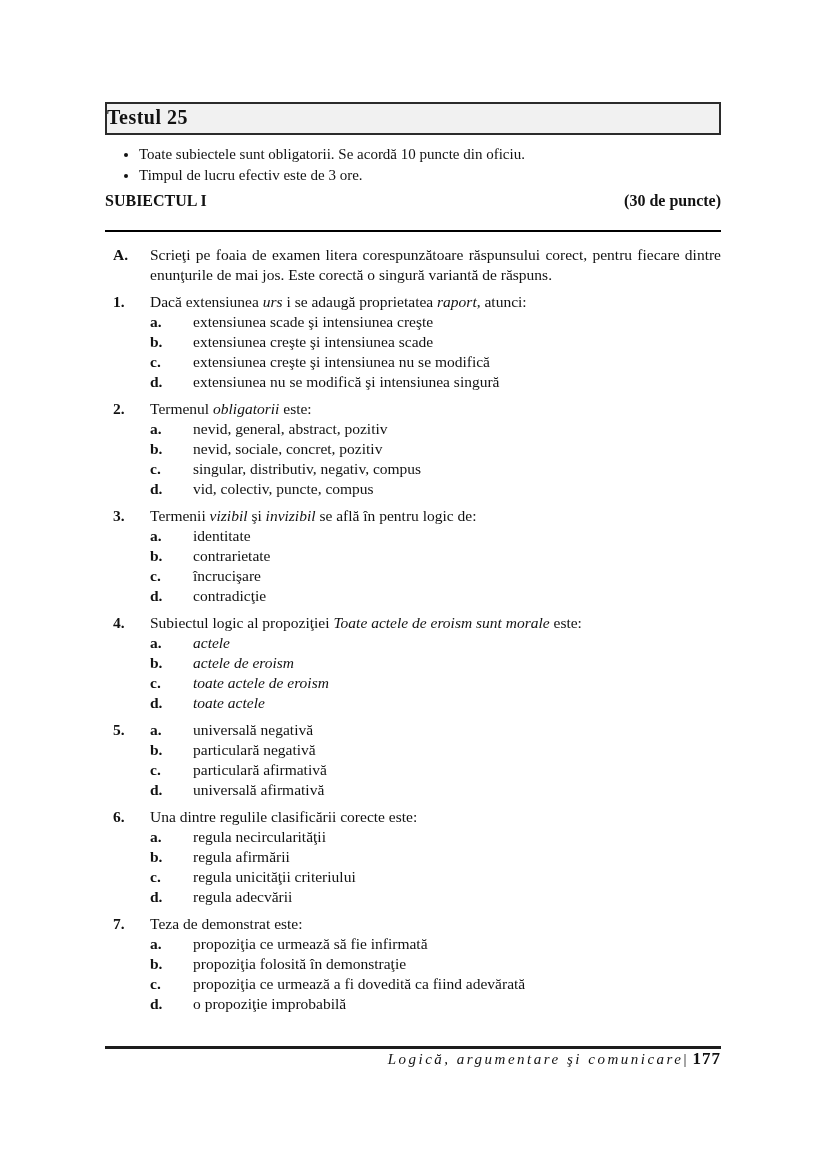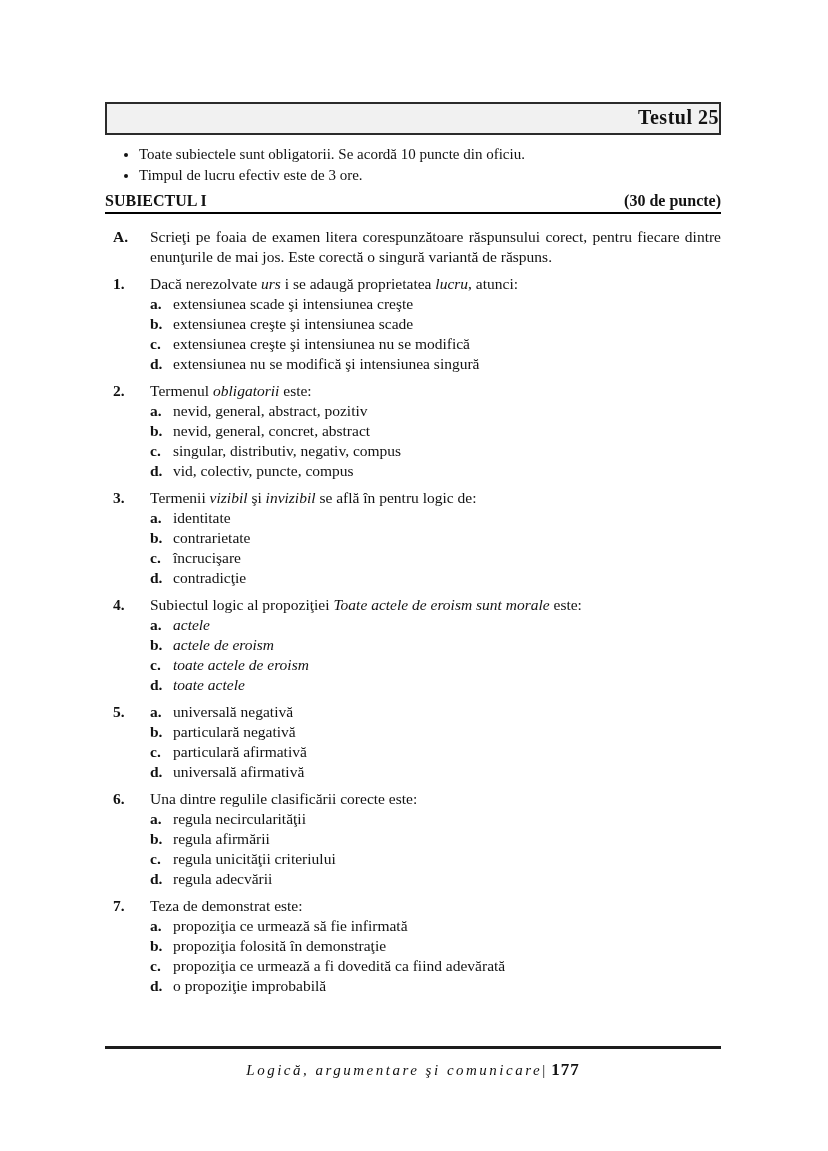--- a/index.html
+++ b/index.html
@@ -22,7 +22,7 @@
   .title-box {
     border: 2px solid #2b2b2b;
     background: #f1f1f1;
-    text-align: right;
+    text-align: left;
     padding: 2px 0 4px 0;
   }
   .title {

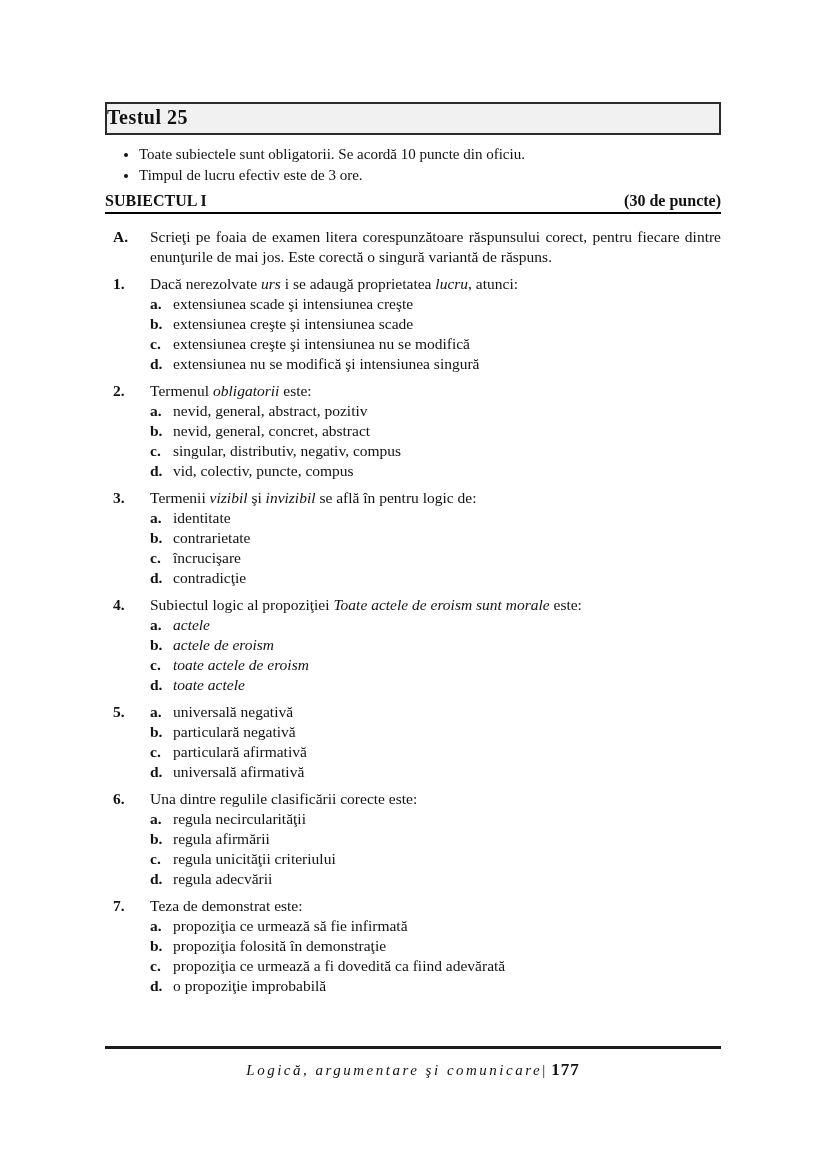--- a/index.html
+++ b/index.html
@@ -46,7 +46,7 @@
     font-weight: bold;
     font-size: 16px;
     border-bottom: 2px solid #000;
-    padding-bottom: 2px;
+    padding-bottom: 20px;
     margin-top: 7px;
   }
   .q {

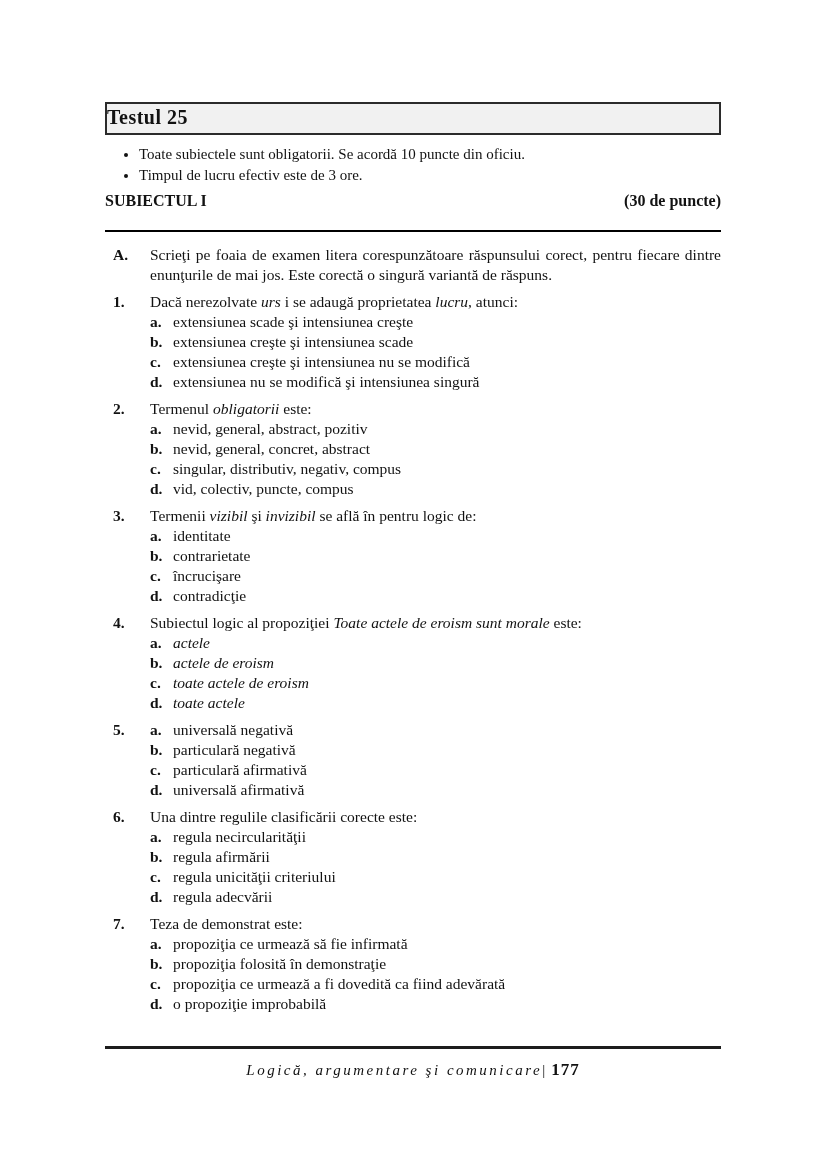--- a/index.html
+++ b/index.html
@@ -134,7 +134,7 @@
         <div class="q">
           <div class="qnum">1.</div>
           <div class="qbody">
-            <div class="stem"><span>Dacă nerezolvate </span><span class="it">urs</span><span> i se adaugă proprietatea </span><span class="it">lucru</span><span>, atunci:</span></div>
+            <div class="stem"><span>Dacă extensiunea </span><span class="it">urs</span><span> i se adaugă proprietatea </span><span class="it">lucru</span><span>, atunci:</span></div>
             <div class="opt">
               <span class="olt">a.</span>
               <span class="otx"><span>extensiunea scade şi intensiunea creşte</span></span>

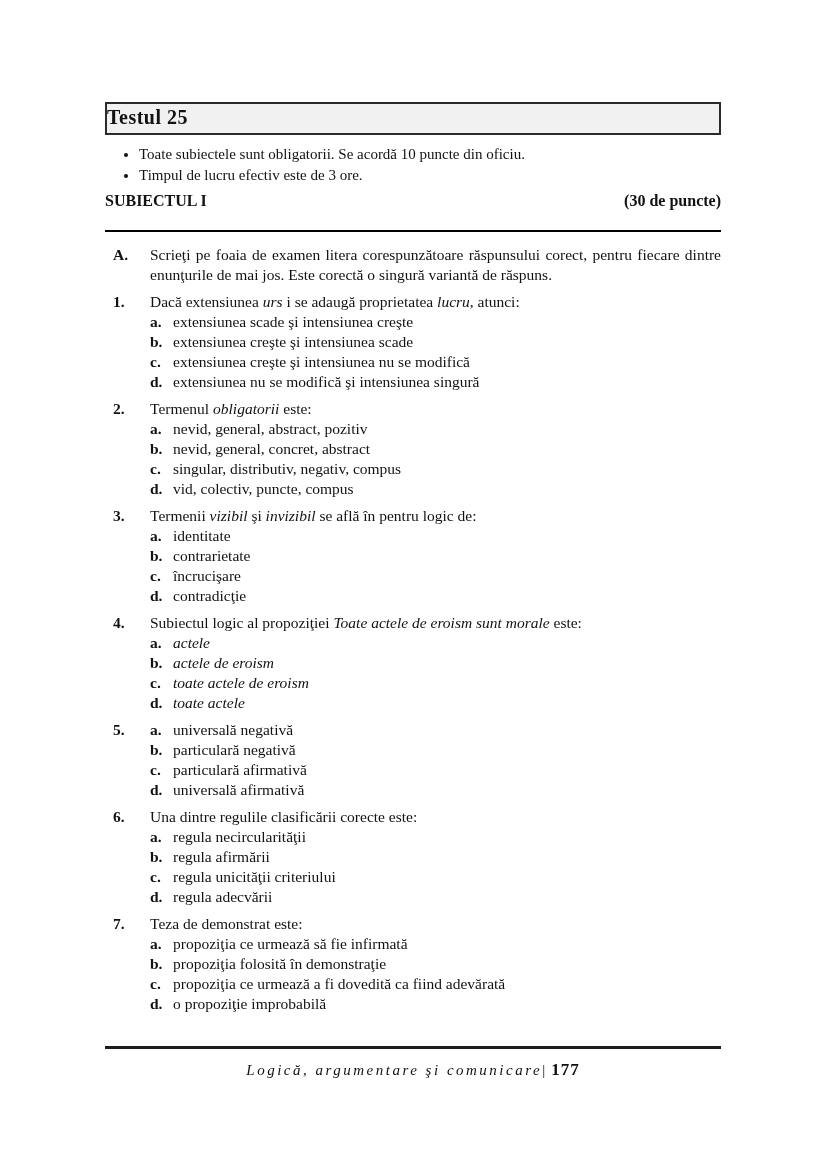--- a/index.html
+++ b/index.html
@@ -134,7 +134,7 @@
         <div class="q">
           <div class="qnum">1.</div>
           <div class="qbody">
-            <div class="stem"><span>Dacă extensiunea </span><span class="it">urs</span><span> i se adaugă proprietatea </span><span class="it">lucru</span><span>, atunci:</span></div>
+            <div class="stem"><span>Dacă extensiunea </span><span class="it">urs</span><span> i se adaugă proprietatea </span><span class="it">raport</span><span>, atunci:</span></div>
             <div class="opt">
               <span class="olt">a.</span>
               <span class="otx"><span>extensiunea scade şi intensiunea creşte</span></span>

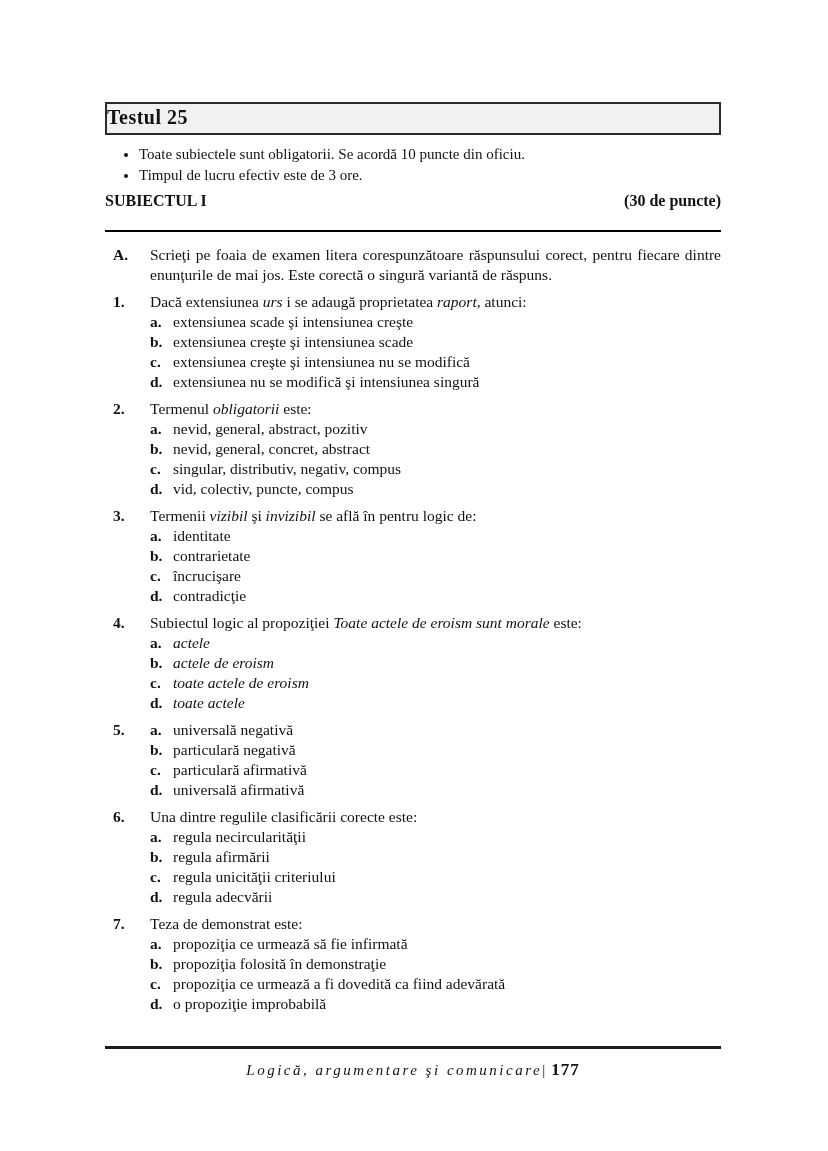--- a/index.html
+++ b/index.html
@@ -71,7 +71,7 @@
     font-weight: bold;
     flex: none;
   }
-  .otx { flex: 1; }
+  .otx { flex: 1; margin-left: 20px; }
   .it { font-style: italic; }
   .footer {
     position: absolute;

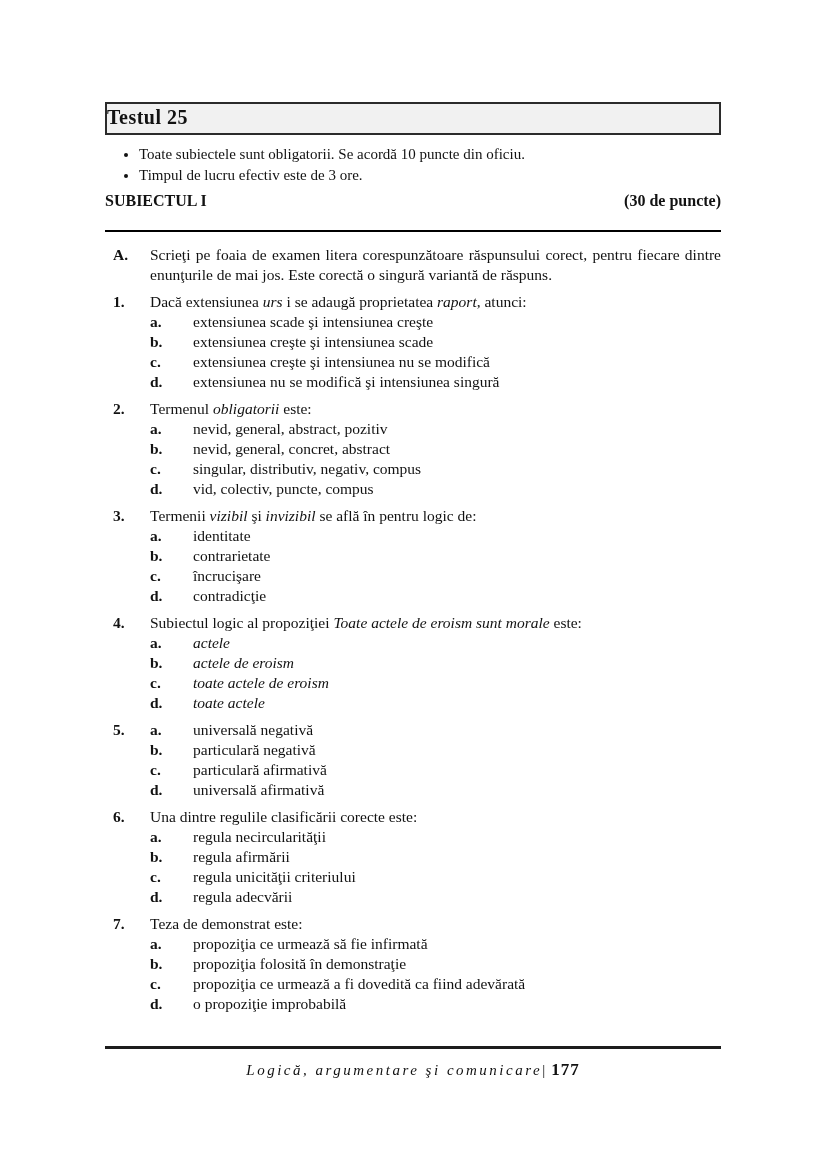--- a/index.html
+++ b/index.html
@@ -163,7 +163,7 @@
             </div>
             <div class="opt">
               <span class="olt">b.</span>
-              <span class="otx"><span>nevid, general, concret, abstract</span></span>
+              <span class="otx"><span>nevid, sociale, concret, pozitiv</span></span>
             </div>
             <div class="opt">
               <span class="olt">c.</span>

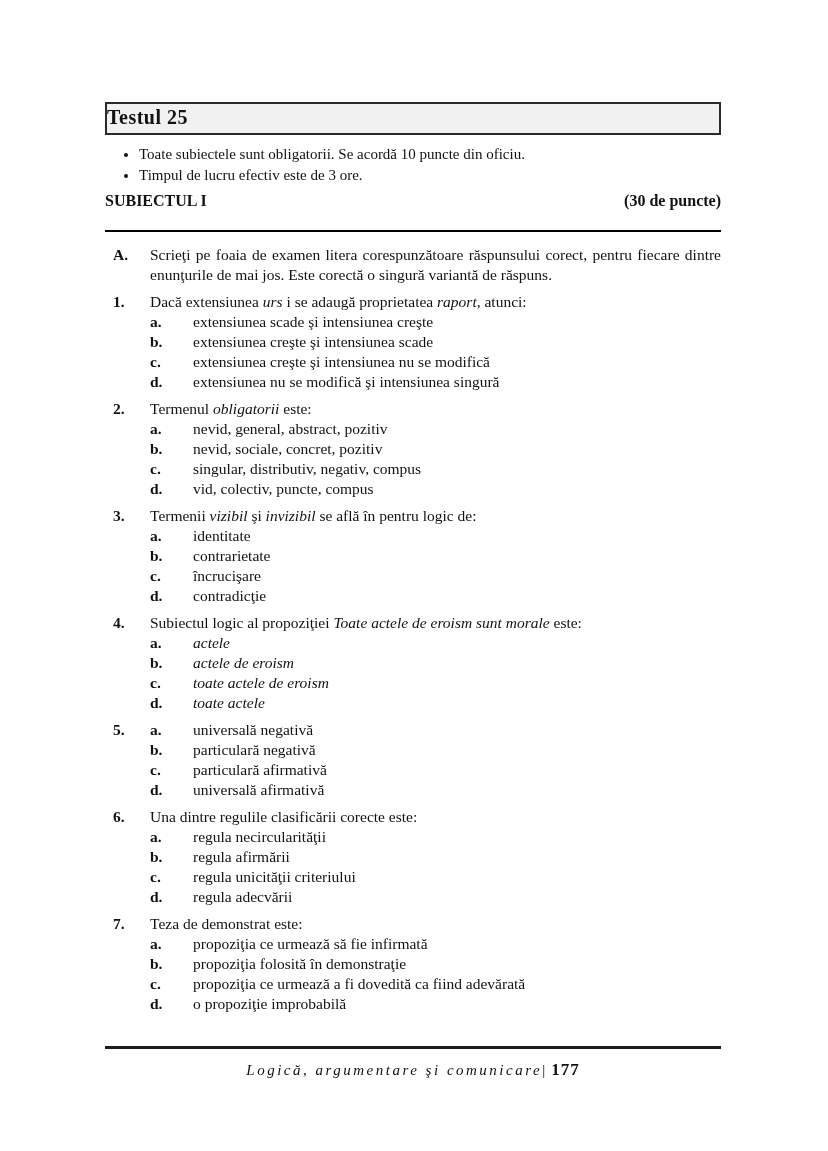--- a/index.html
+++ b/index.html
@@ -84,8 +84,7 @@
     height: 0;
   }
   .footer-text {
-    text-align: center;
-    margin-top: 11px;
+    text-align: right;
     font-size: 15px;
     white-space: nowrap;
   }

